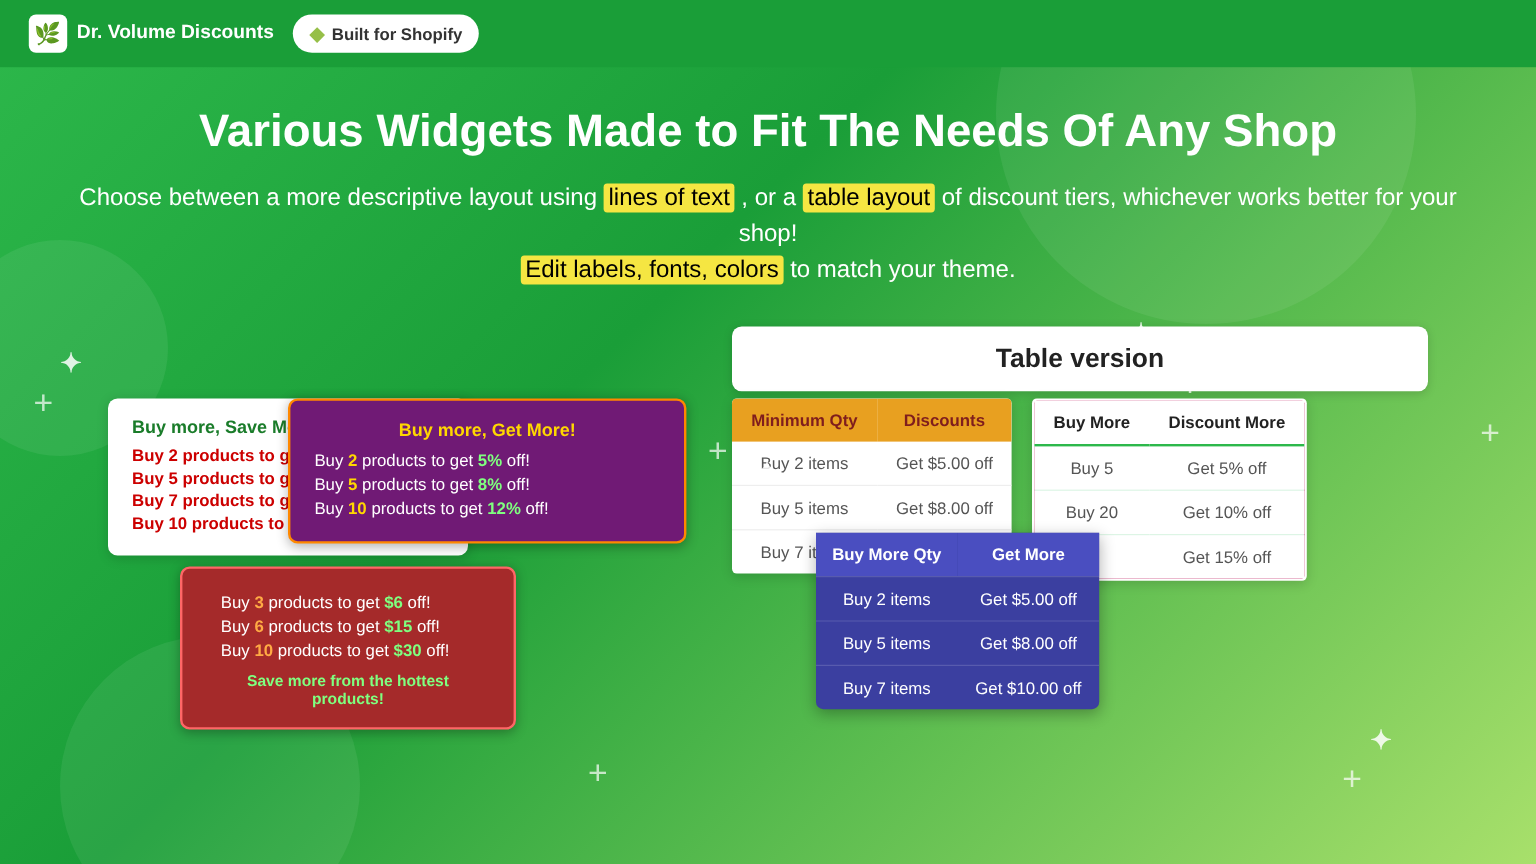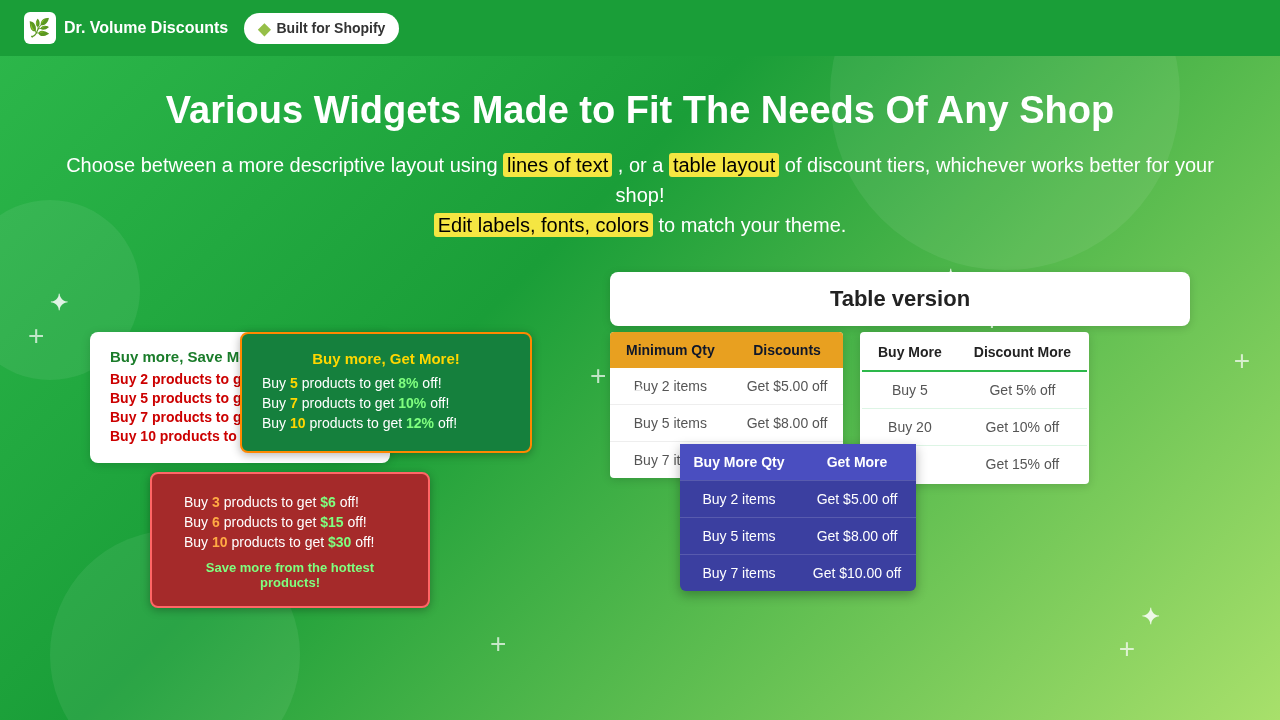--- a/index.html
+++ b/index.html
@@ -151,13 +151,13 @@
 
     
     .widget-purple {
-      background: #15803d;
+      background: #701a75;
       border-radius: 8px;
       padding: 16px 20px;
       position: absolute;
       top: 60px;
       left: 150px;
-      width: 292px;
+      width: 332px;
       box-shadow: 0 2px 10px rgba(0,0,0,0.3);
       border: 2px solid #ff8800;
     }

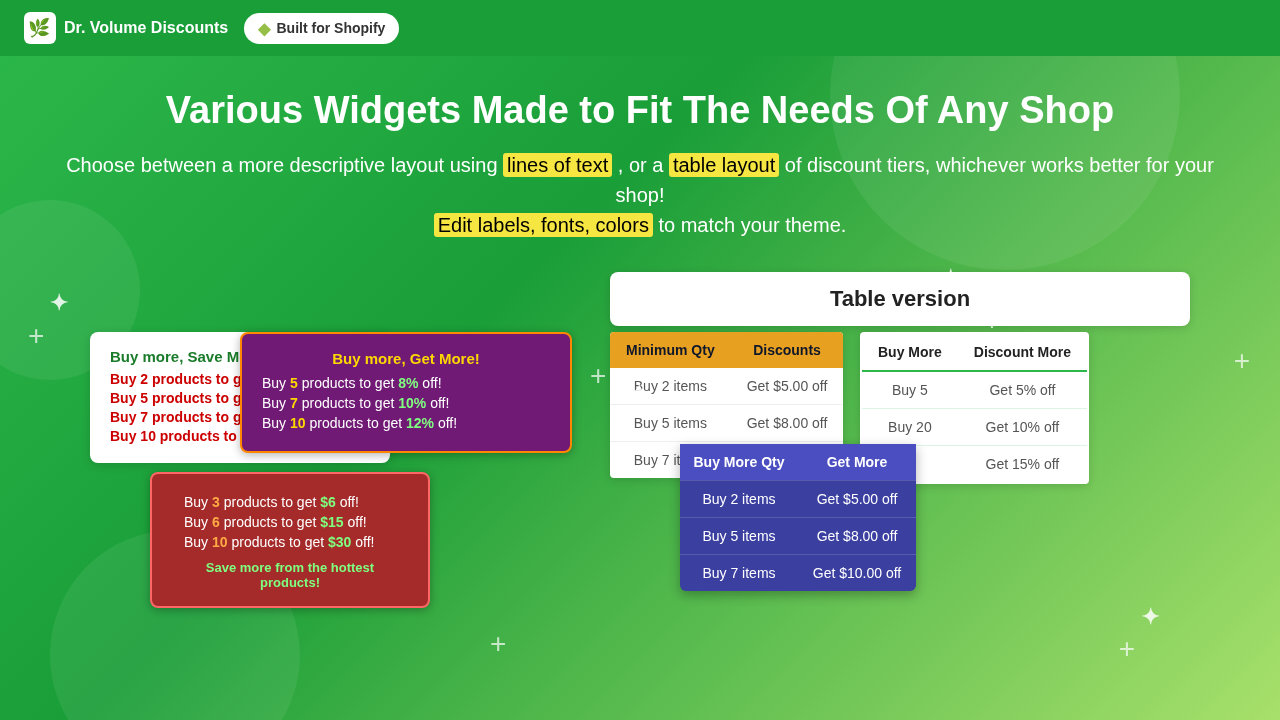--- a/index.html
+++ b/index.html
@@ -234,7 +234,7 @@
     }
     .table-amber th {
       background: #e8a020;
-      color: #0f172a;
+      color: #7f1d1d;
       font-size: 14px;
       font-weight: 600;
       padding: 10px 16px;

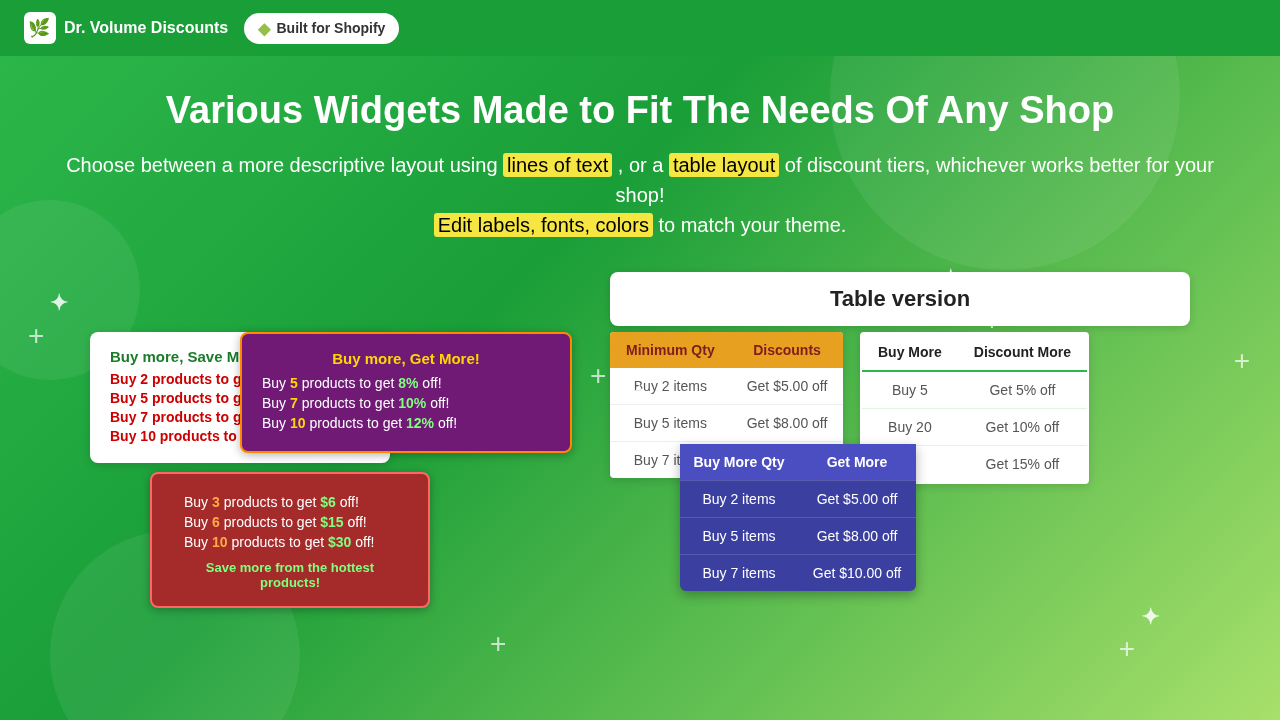--- a/index.html
+++ b/index.html
@@ -383,6 +383,7 @@
 
       <div class="widget-purple">
         <div class="header-text">Buy more, Get More!</div>
+        <div class="tier-line">Buy <span class="num">2</span> products to get <span class="pct">5%</span> off!</div>
         <div class="tier-line">Buy <span class="num">5</span> products to get <span class="pct">8%</span> off!</div>
         <div class="tier-line">Buy <span class="num">7</span> products to get <span class="pct">10%</span> off!</div>
         <div class="tier-line">Buy <span class="num">10</span> products to get <span class="pct">12%</span> off!</div>

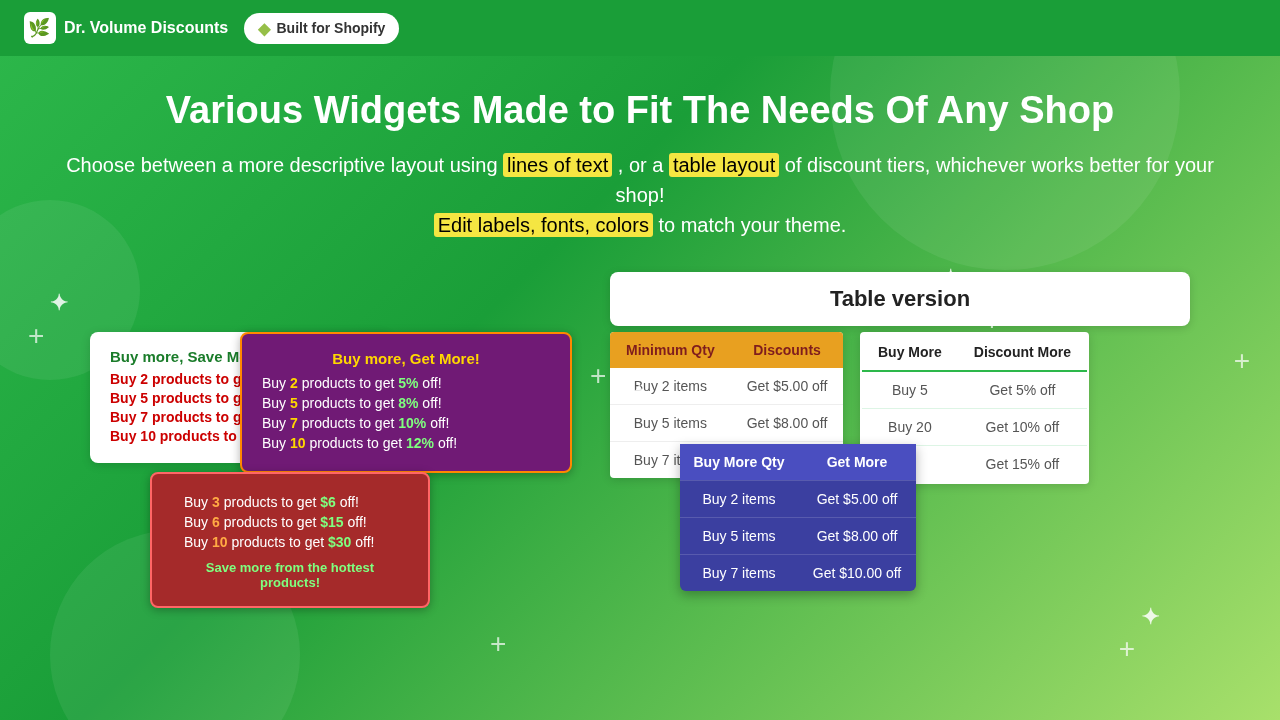--- a/index.html
+++ b/index.html
@@ -385,7 +385,6 @@
         <div class="header-text">Buy more, Get More!</div>
         <div class="tier-line">Buy <span class="num">2</span> products to get <span class="pct">5%</span> off!</div>
         <div class="tier-line">Buy <span class="num">5</span> products to get <span class="pct">8%</span> off!</div>
-        <div class="tier-line">Buy <span class="num">7</span> products to get <span class="pct">10%</span> off!</div>
         <div class="tier-line">Buy <span class="num">10</span> products to get <span class="pct">12%</span> off!</div>
       </div>
 

